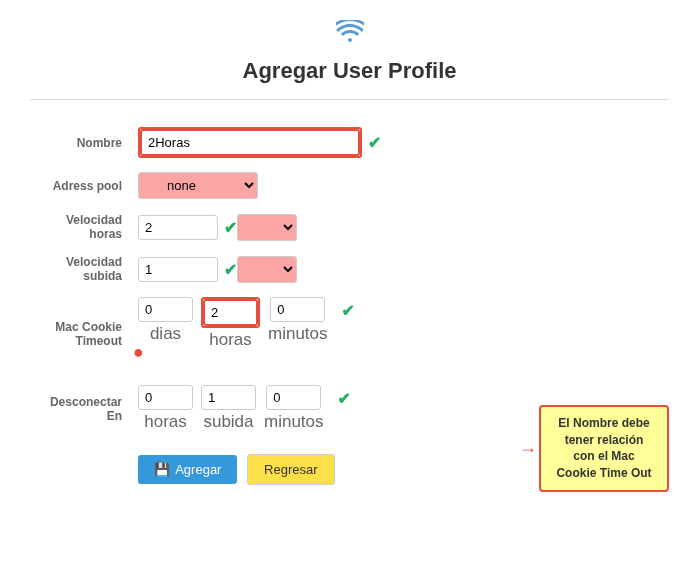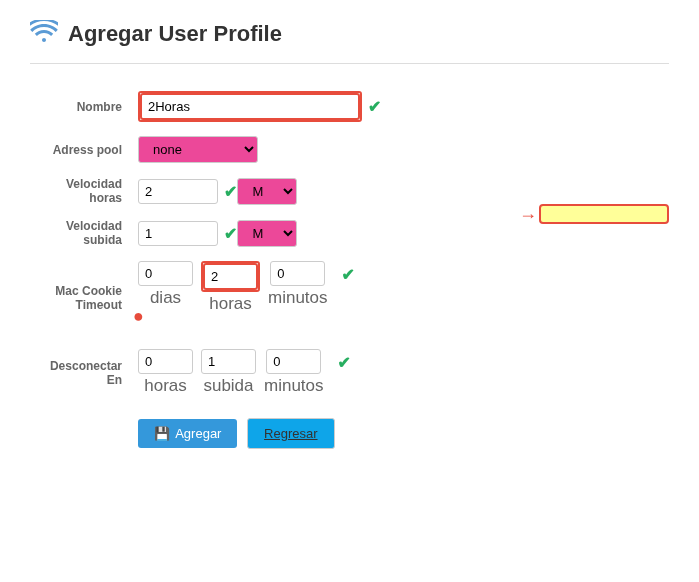--- a/index.html
+++ b/index.html
@@ -19,6 +19,7 @@
       align-items: center;
       gap: 10px;
       margin-bottom: 15px;
+      flex-direction: column;
     }
     .page-title h1 {
       font-size: 22px;

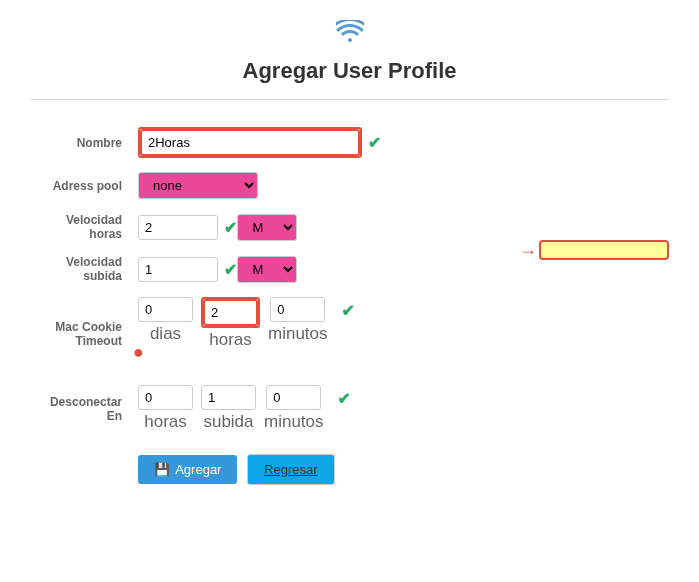--- a/index.html
+++ b/index.html
@@ -179,7 +179,7 @@
   </div>
   <hr>
 
-  <div style="display: flex; align-items: flex-start; gap: 0;">
+  <div style="display: flex; align-items: flex-end; gap: 0;">
     <div style="flex: 1;">
       <table class="form-table">
         <tbody>

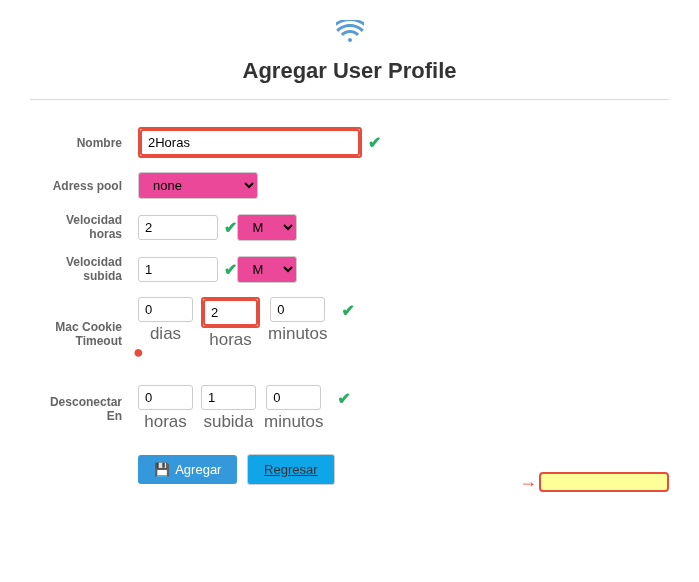--- a/index.html
+++ b/index.html
@@ -73,9 +73,9 @@
     .select-field {
       border: 1px solid #ccc;
       border-radius: 3px;
-      padding: 4px 10px;
-      font-size: 13px;
-      background: #ec4899;
+      padding: 4px 24px;
+      font-size: 13px;
+      background: #fca5a5;
       width: 120px;
     }
     .speed-input {

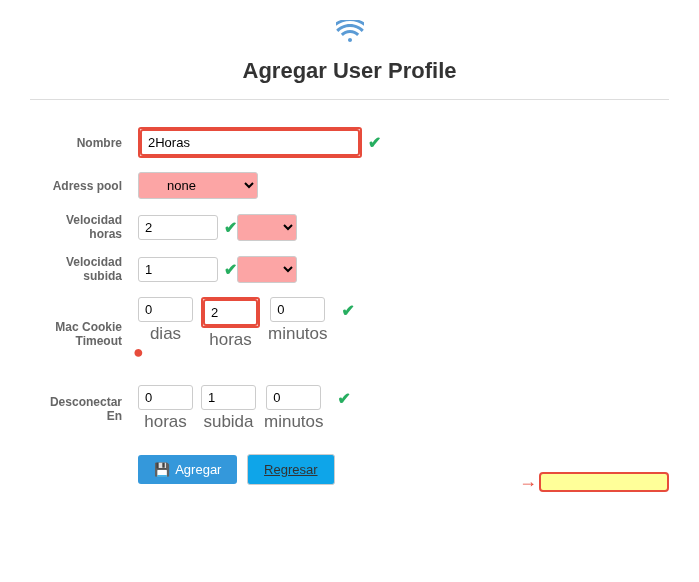--- a/index.html
+++ b/index.html
@@ -308,6 +308,7 @@
     <div style="position: relative; margin-top: 120px; margin-left: 10px;">
       <div class="tooltip-box">
         <span class="tooltip-arrow">→</span>
+        <span>El Nombre debe tener relación con el Mac Cookie Time Out</span>
       </div>
     </div>
   </div>

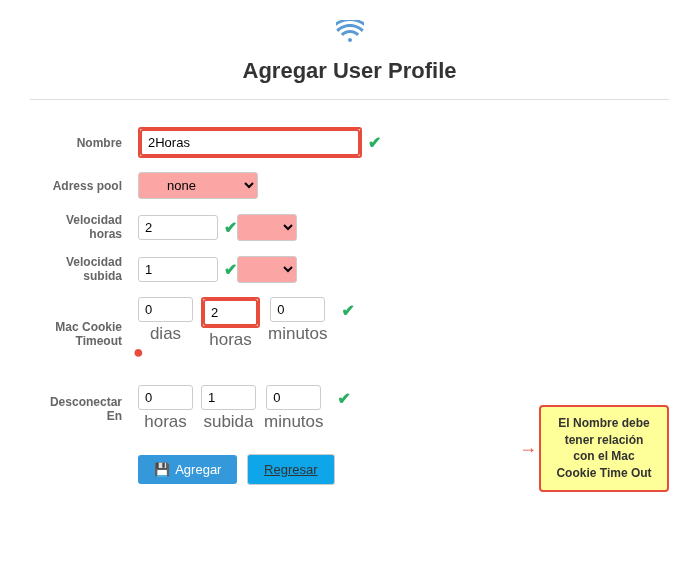--- a/index.html
+++ b/index.html
@@ -139,7 +139,7 @@
       gap: 5px;
     }
     .btn-regresar {
-      background-color: #0ea5e9;
+      background-color: #fde047;
       color: #333;
       border: 1px solid #ccc;
       border-radius: 3px;
@@ -147,7 +147,6 @@
       font-size: 13px;
       cursor: pointer;
       margin-left: 6px;
-      text-decoration: underline;
     }
     .nombre-row td {
       vertical-align: middle;

